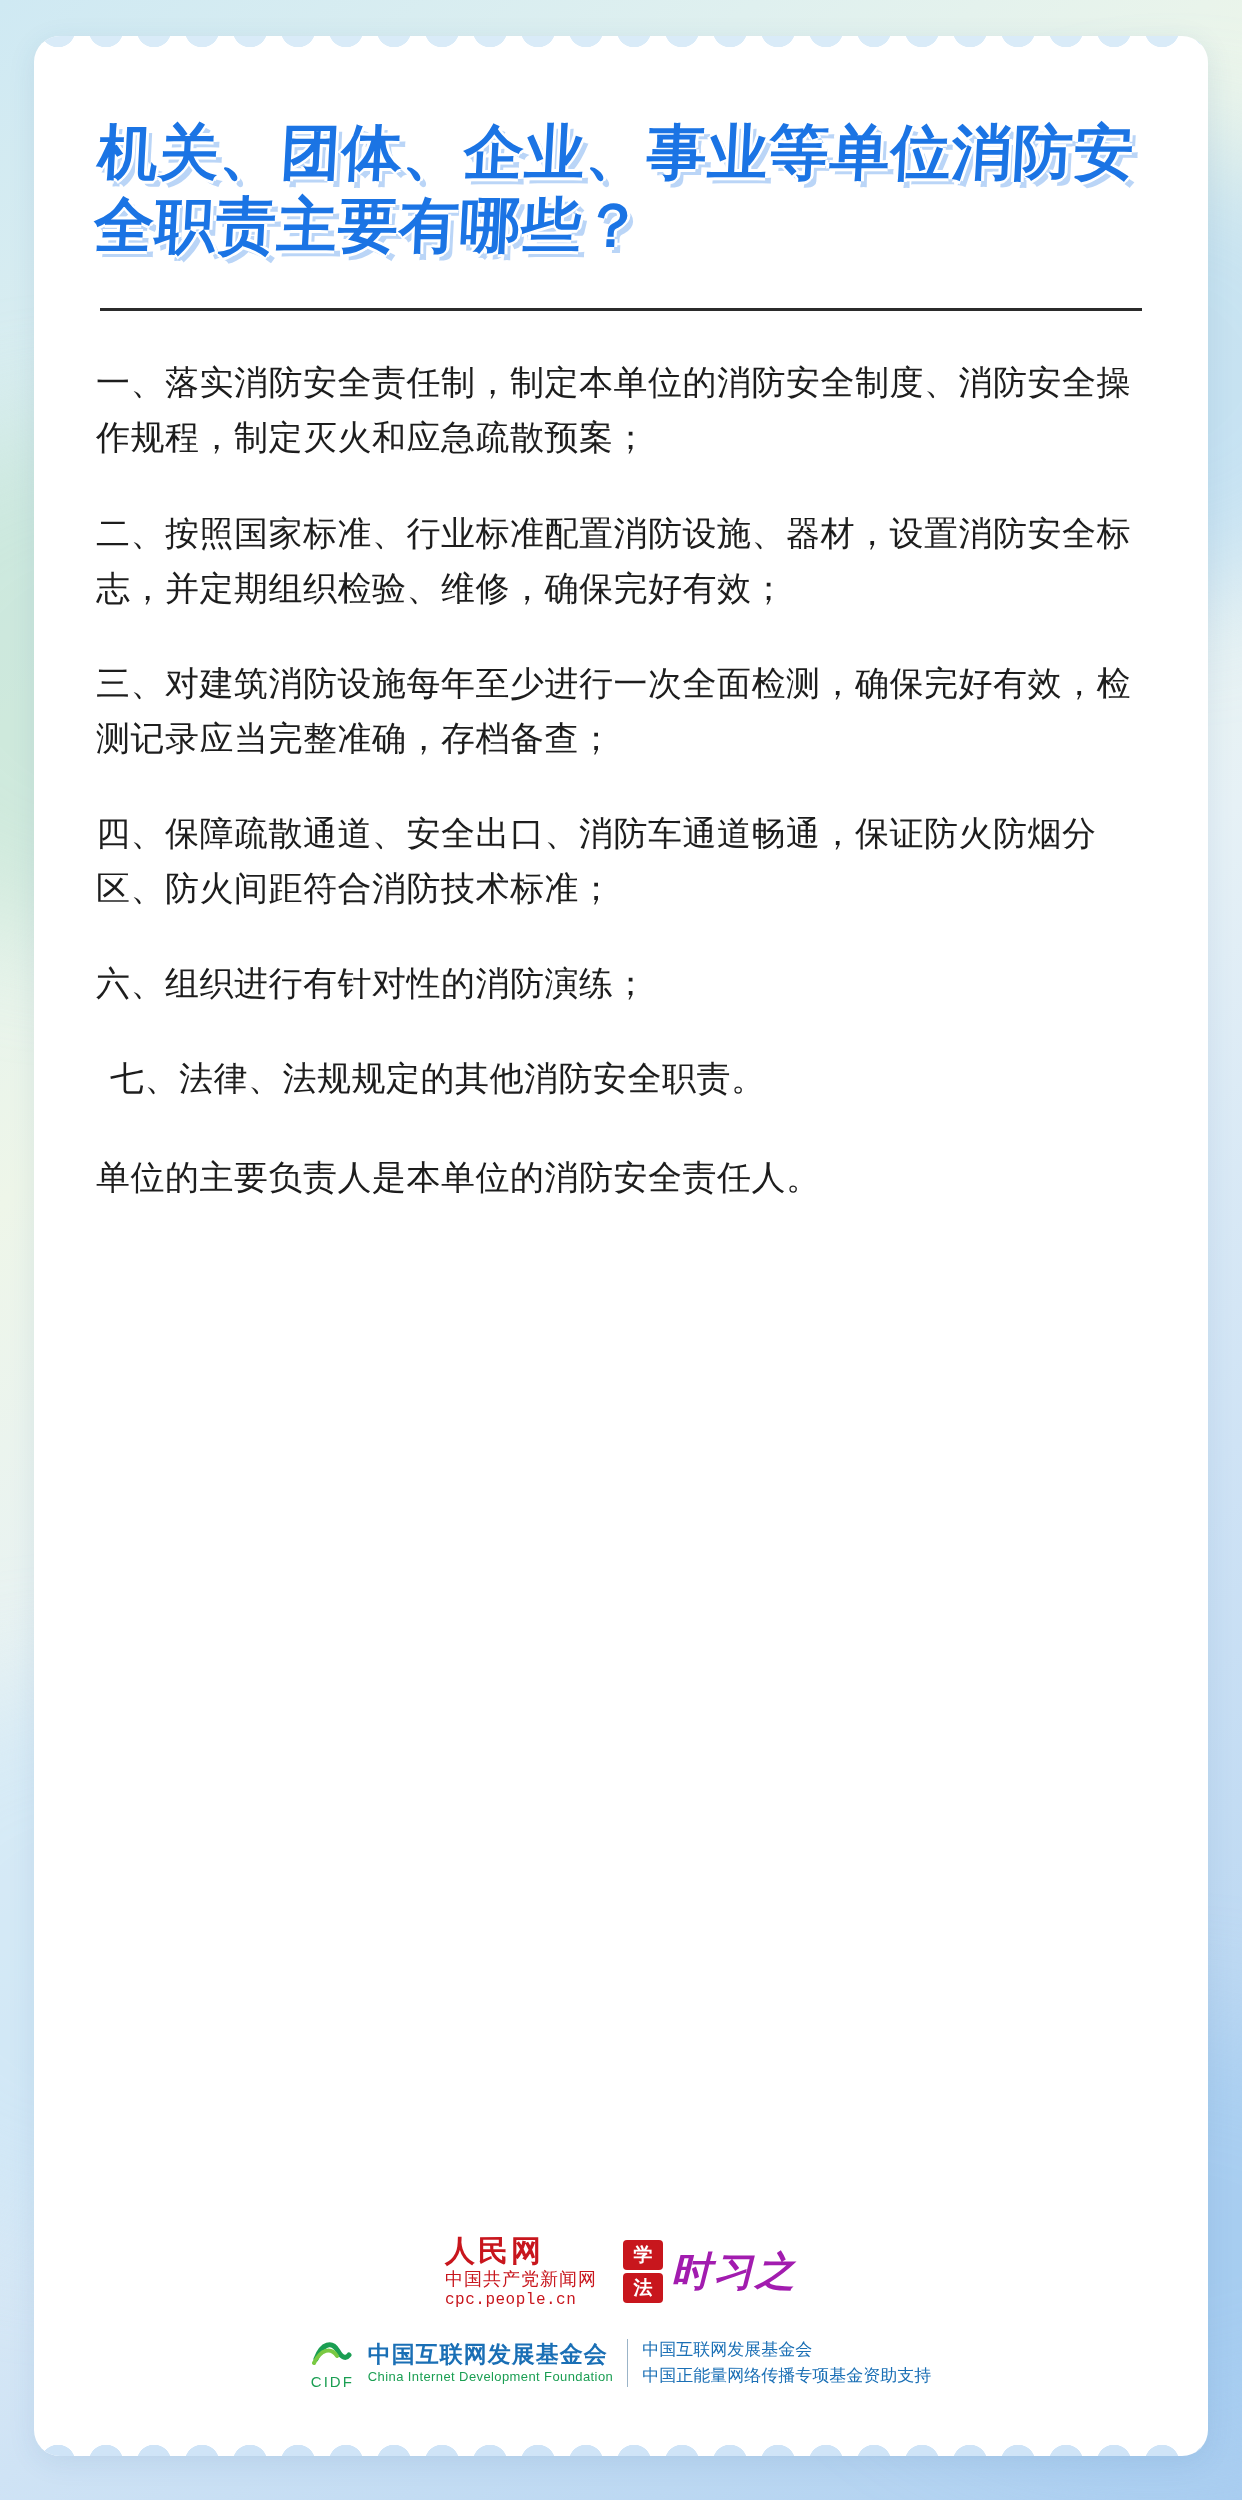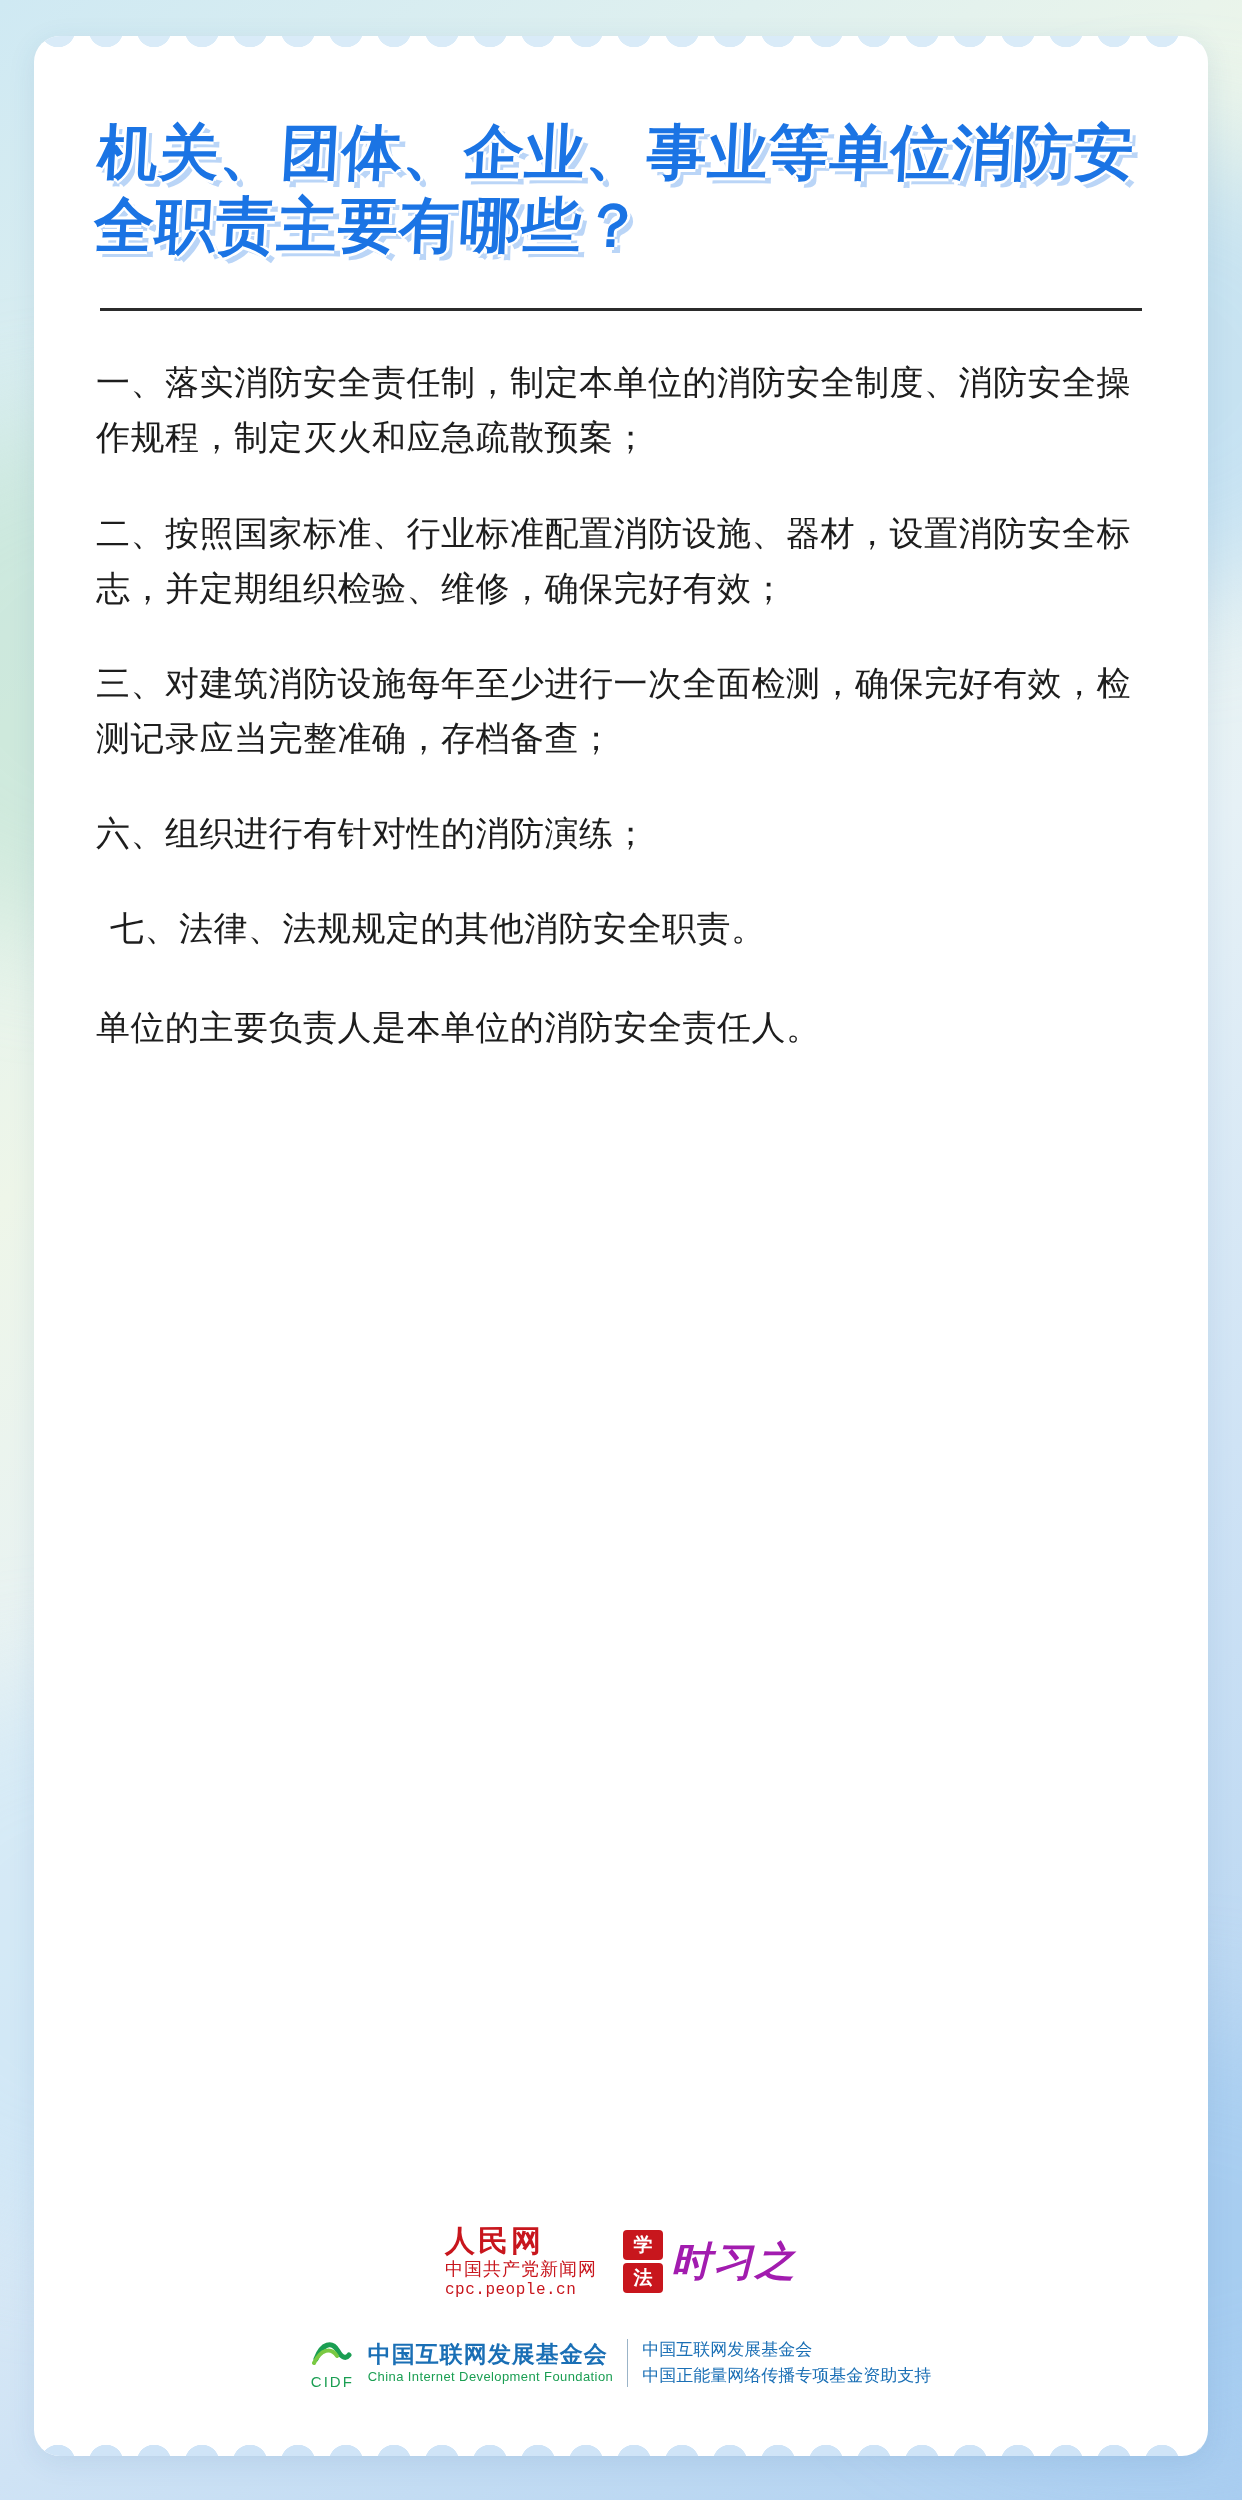--- a/index.html
+++ b/index.html
@@ -203,6 +203,7 @@
     <p class="item">一、落实消防安全责任制，制定本单位的消防安全制度、消防安全操作规程，制定灭火和应急疏散预案；</p>
     <p class="item">二、按照国家标准、行业标准配置消防设施、器材，设置消防安全标志，并定期组织检验、维修，确保完好有效；</p>
     <p class="item">三、对建筑消防设施每年至少进行一次全面检测，确保完好有效，检测记录应当完整准确，存档备查；</p>
+    <p class="item">四、保障疏散通道、安全出口、消防车通道畅通，保证防火防烟分区、防火间距符合消防技术标准；</p>
     <p class="item">六、组织进行有针对性的消防演练；</p>
     <p class="item last">七、法律、法规规定的其他消防安全职责。</p>
 

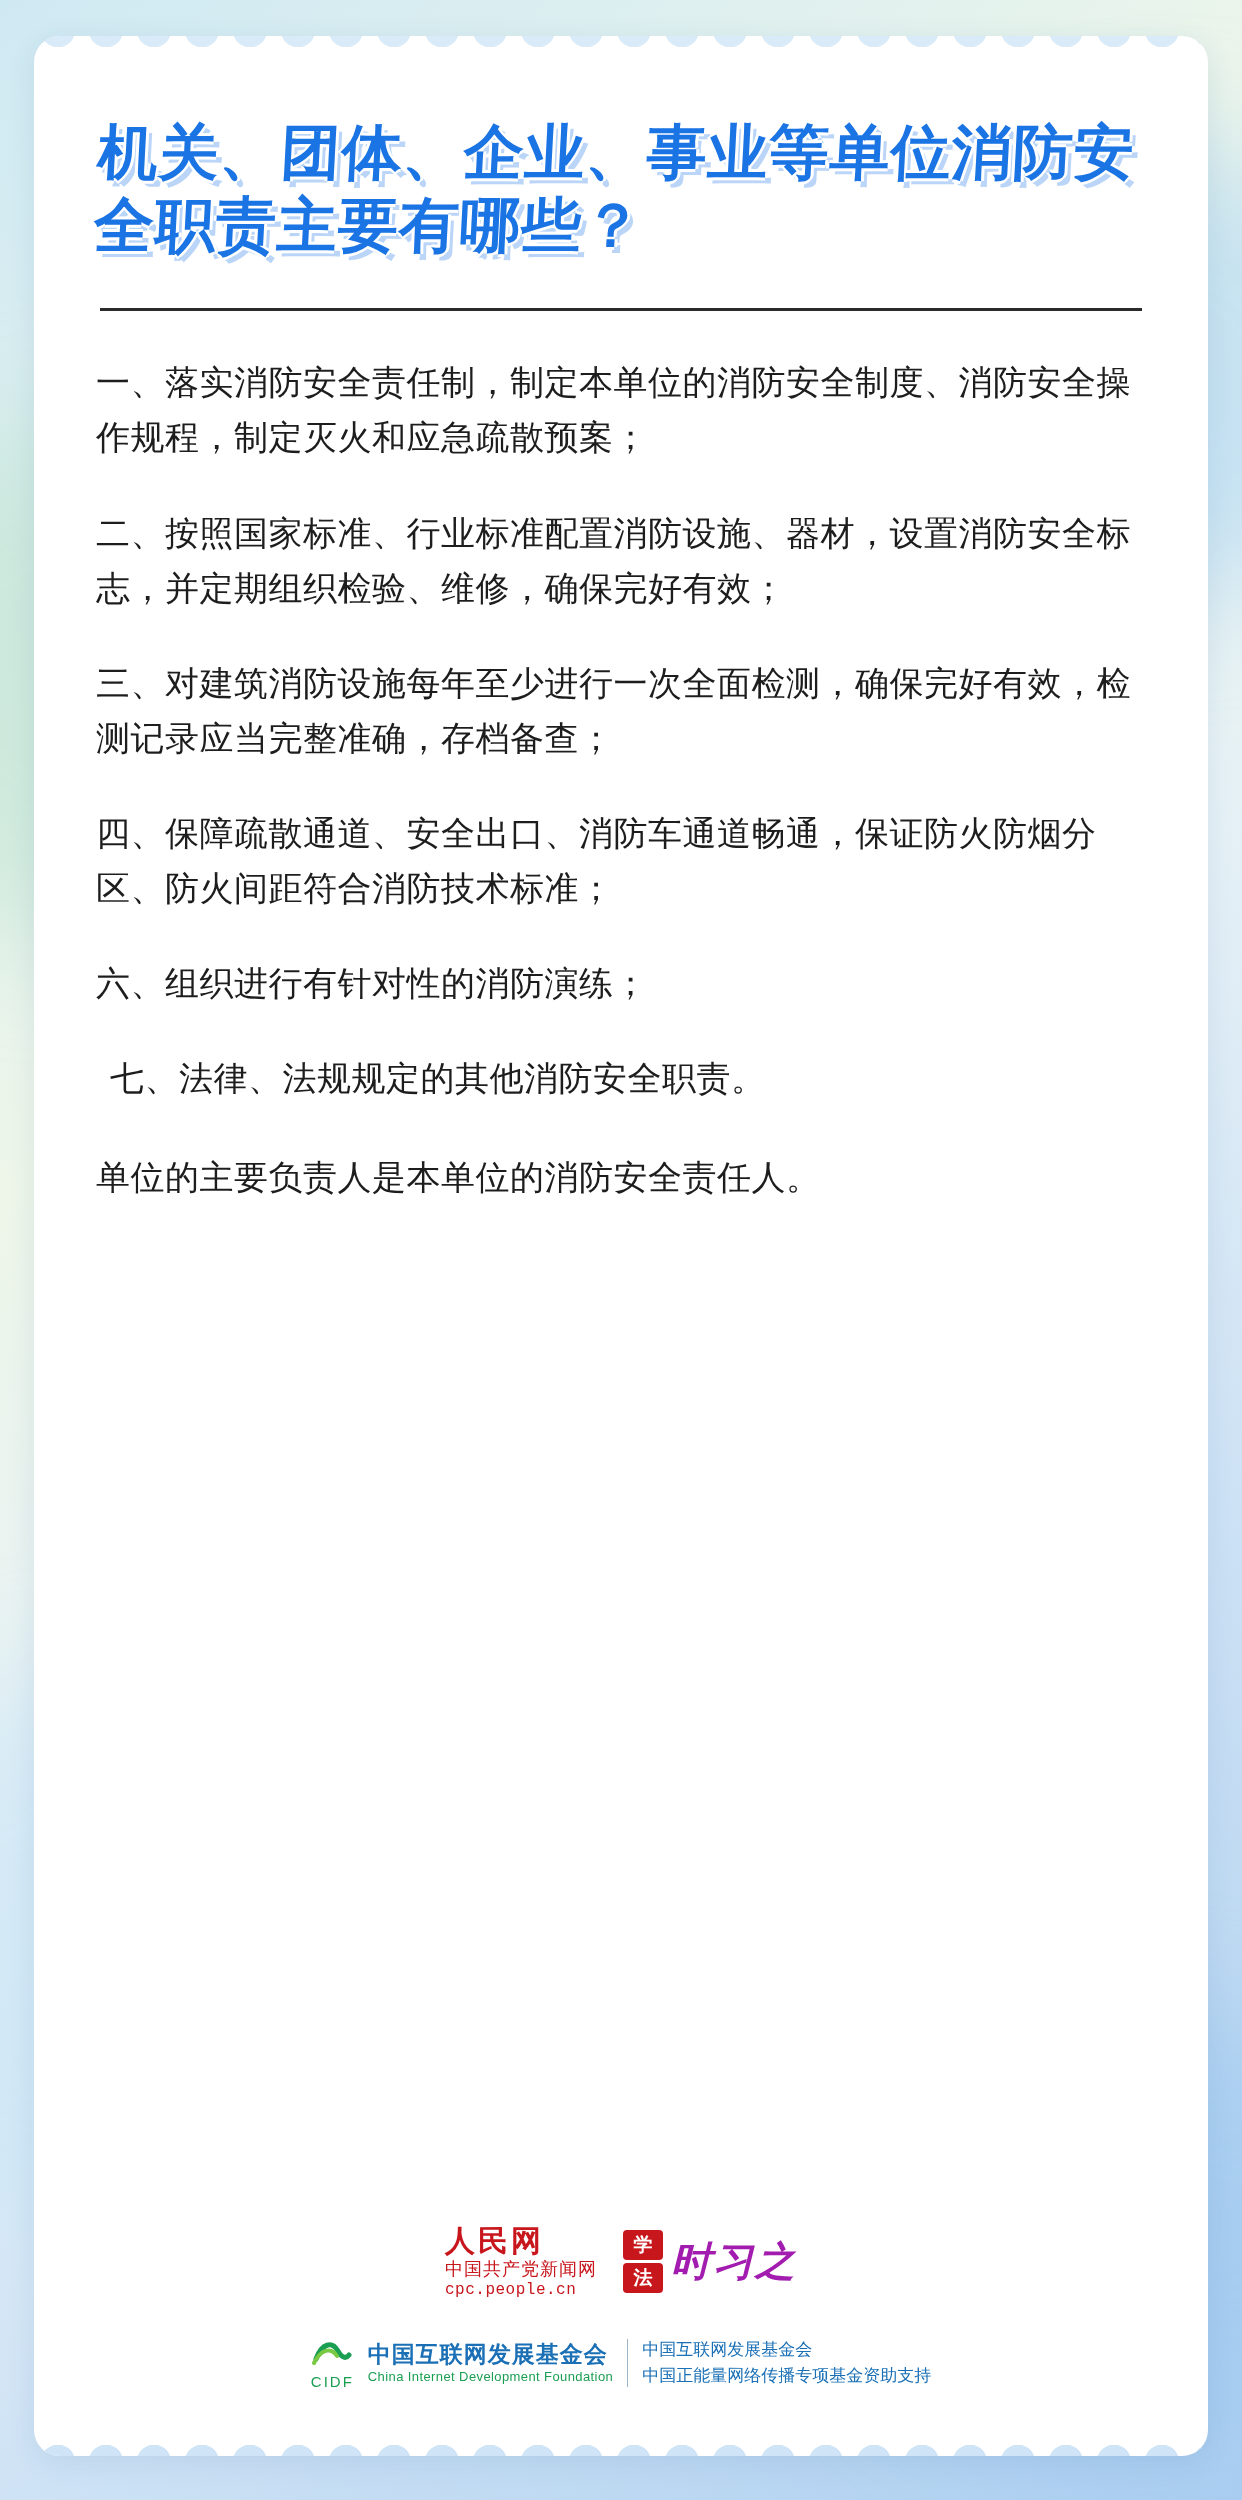--- a/index.html
+++ b/index.html
@@ -119,7 +119,7 @@
     align-items: center;
     justify-content: center;
     gap: 26px;
-    margin-bottom: 36px;
+    margin-bottom: 26px;
   }
   .rmw-logo { text-align: left; }
   .rmw-cn {

